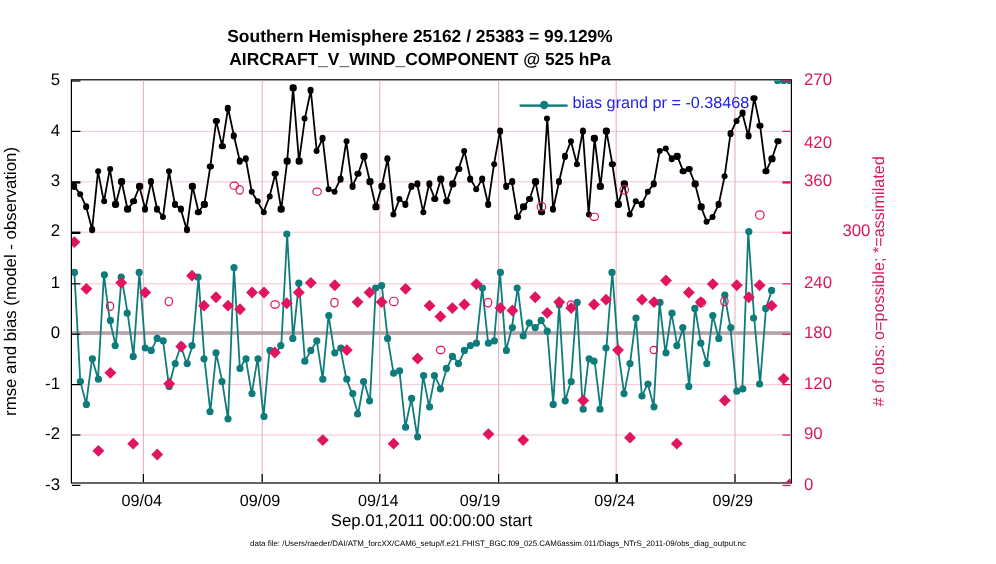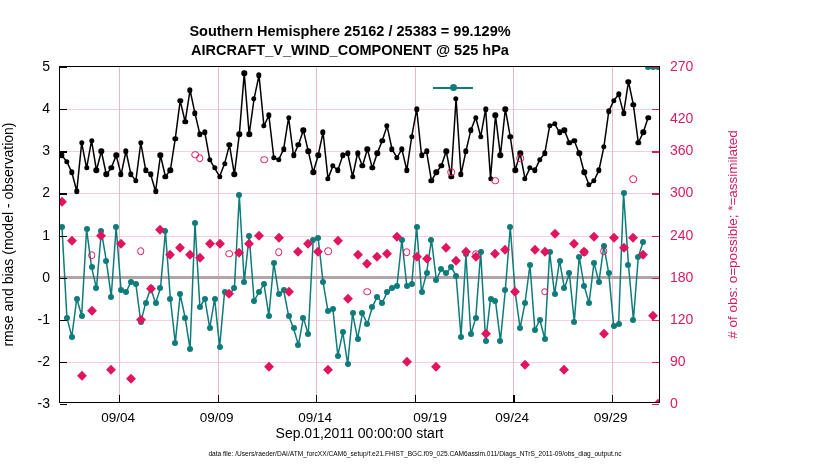--- a/index.html
+++ b/index.html
@@ -487,6 +487,7 @@
     <div class="legend-row">
       <span class="legend-sample t"></span>
       <span class="legend-dot t"></span>
+      <span class="legend-text">bias grand pr = -0.38468</span>
     </div>
   </div>
 </div>

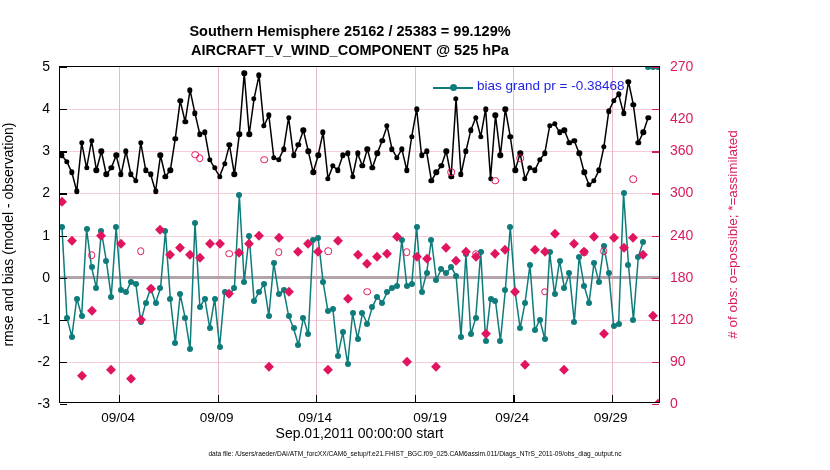--- a/index.html
+++ b/index.html
@@ -89,7 +89,7 @@
     <div class="ylab-right" style="left: 670px; top: 66px;">270</div>
     <div class="ylab-right" style="left: 670px; top: 108.125px; margin-top: 10px;">420</div>
     <div class="ylab-right" style="left: 670px; top: 150.25px;">360</div>
-    <div class="ylab-right" style="left: 670px; top: 192.375px;">300</div>
+    <div class="ylab-right" style="left: 702px; top: 192.375px;">300</div>
     <div class="ylab-right" style="left: 670px; top: 234.5px;">240</div>
     <div class="ylab-right" style="left: 670px; top: 276.625px;">180</div>
     <div class="ylab-right" style="left: 670px; top: 318.75px;">120</div>

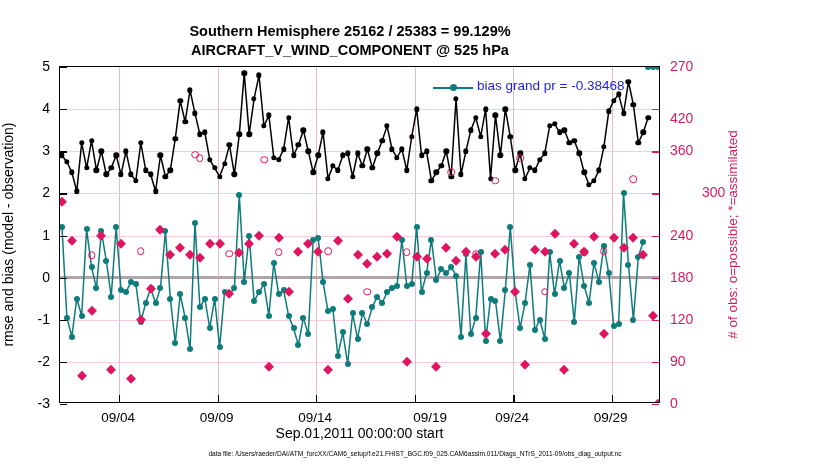--- a/index.html
+++ b/index.html
@@ -100,7 +100,7 @@
     <div class="xlab" style="left: 118.115px; top: 410px;">09/04</div>
     <div class="xlab" style="left: 216.639px; top: 410px;">09/09</div>
     <div class="xlab" style="left: 315.164px; top: 410px;">09/14</div>
-    <div class="xlab" style="left: 412px; top: 410px; text-align: right;">09/19</div>
+    <div class="xlab" style="left: 400px; top: 410px;">09/19</div>
     <div class="xlab" style="left: 512.213px; top: 410px;">09/24</div>
     <div class="xlab" style="left: 610.738px; top: 410px;">09/29</div>
   </div>

